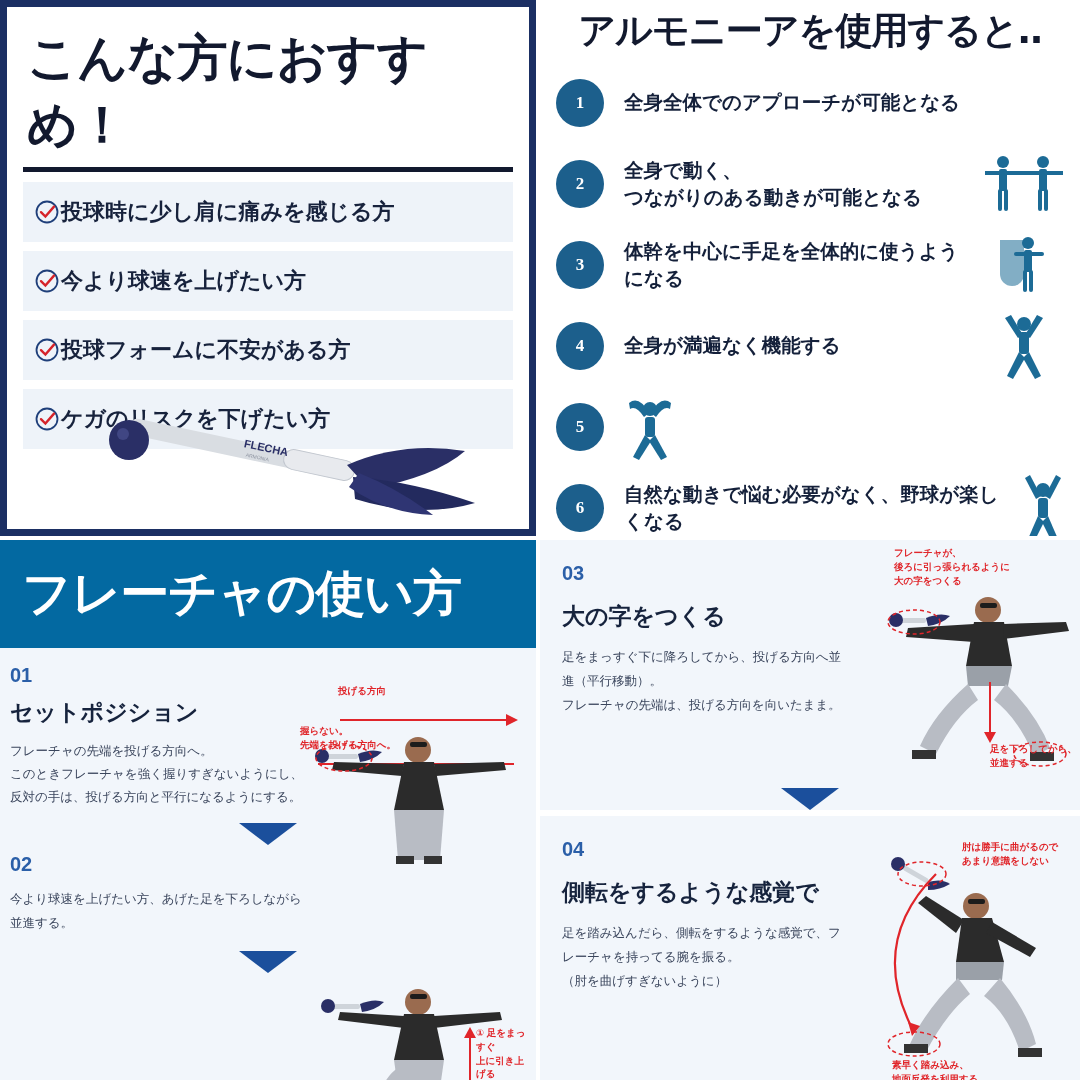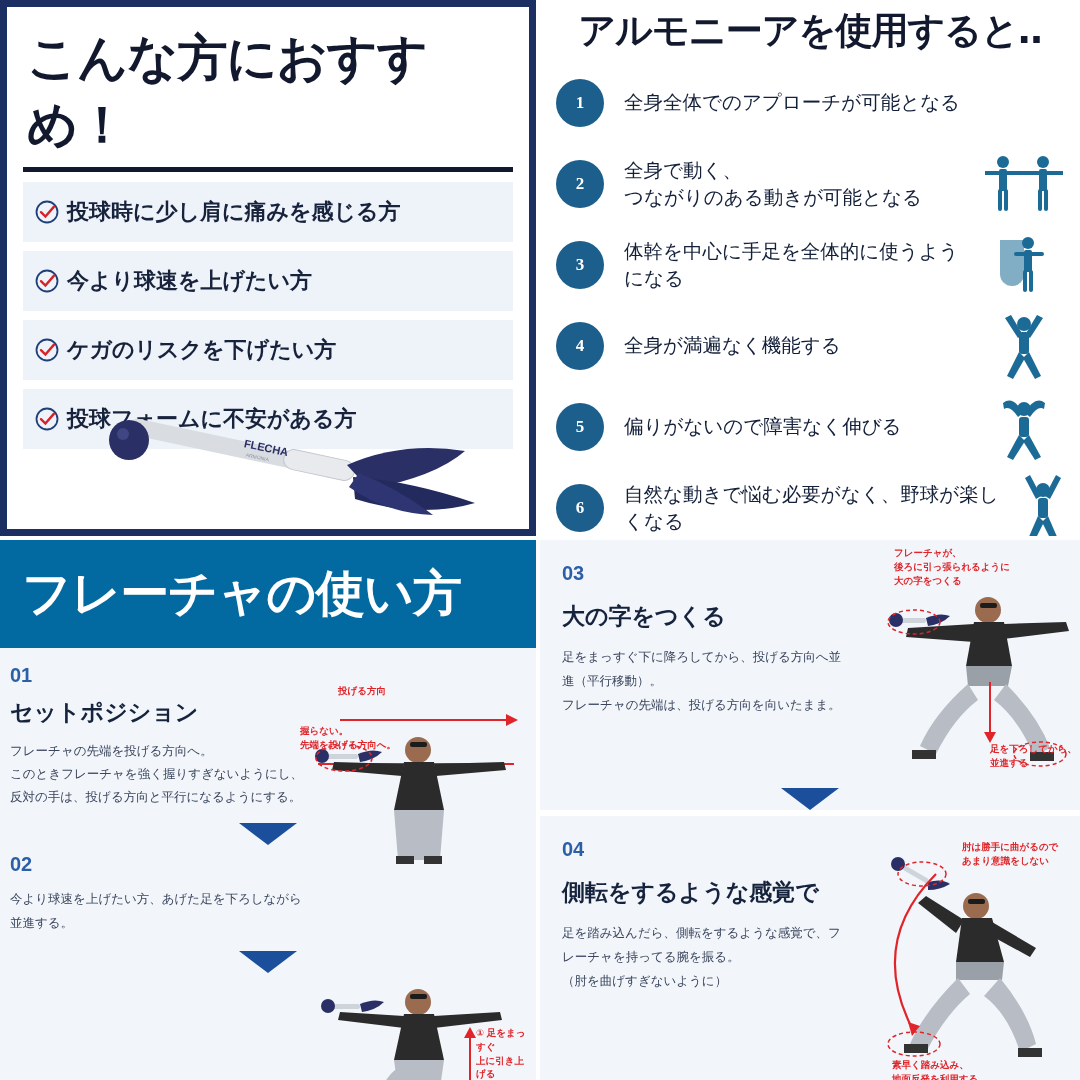--- a/index.html
+++ b/index.html
@@ -55,7 +55,7 @@
     display: flex; align-items: center; justify-content: center;
     font-family: "Liberation Serif", serif;
   }
-  .tr-text { margin-left: 20px; font-size: 19.5px; font-weight: 400; color: #14203a; line-height: 1.35; flex: 1; }
+  .tr-text { margin-left: 20px; font-size: 19.5px; font-weight: 700; color: #14203a; line-height: 1.35; flex: 1; }
   .tr-fig { flex: 0 0 auto; width: 92px; height: 76px; display: flex; align-items: center; justify-content: center; }
   .tr-fig svg { display: block; }
 

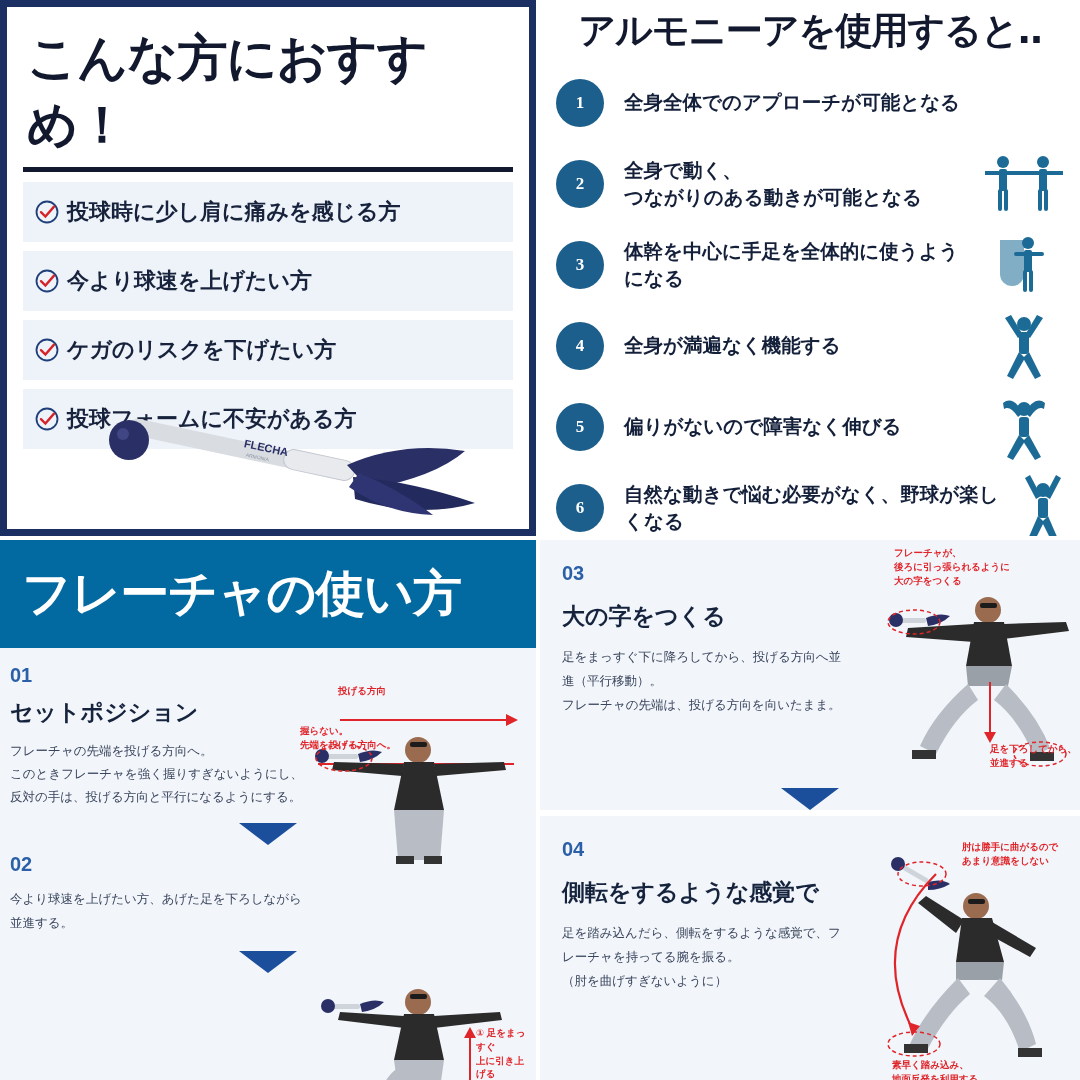--- a/index.html
+++ b/index.html
@@ -30,7 +30,7 @@
   }
   .tl-list { margin-top: 10px; }
   .tl-item {
-    display: flex; align-items: center; gap: 8px;
+    display: flex; align-items: center; gap: 2px;
     height: 60px; padding: 0 12px; margin-bottom: 9px;
     background: #eef3f9;
     font-size: 22px; font-weight: 700; color: #17223c;

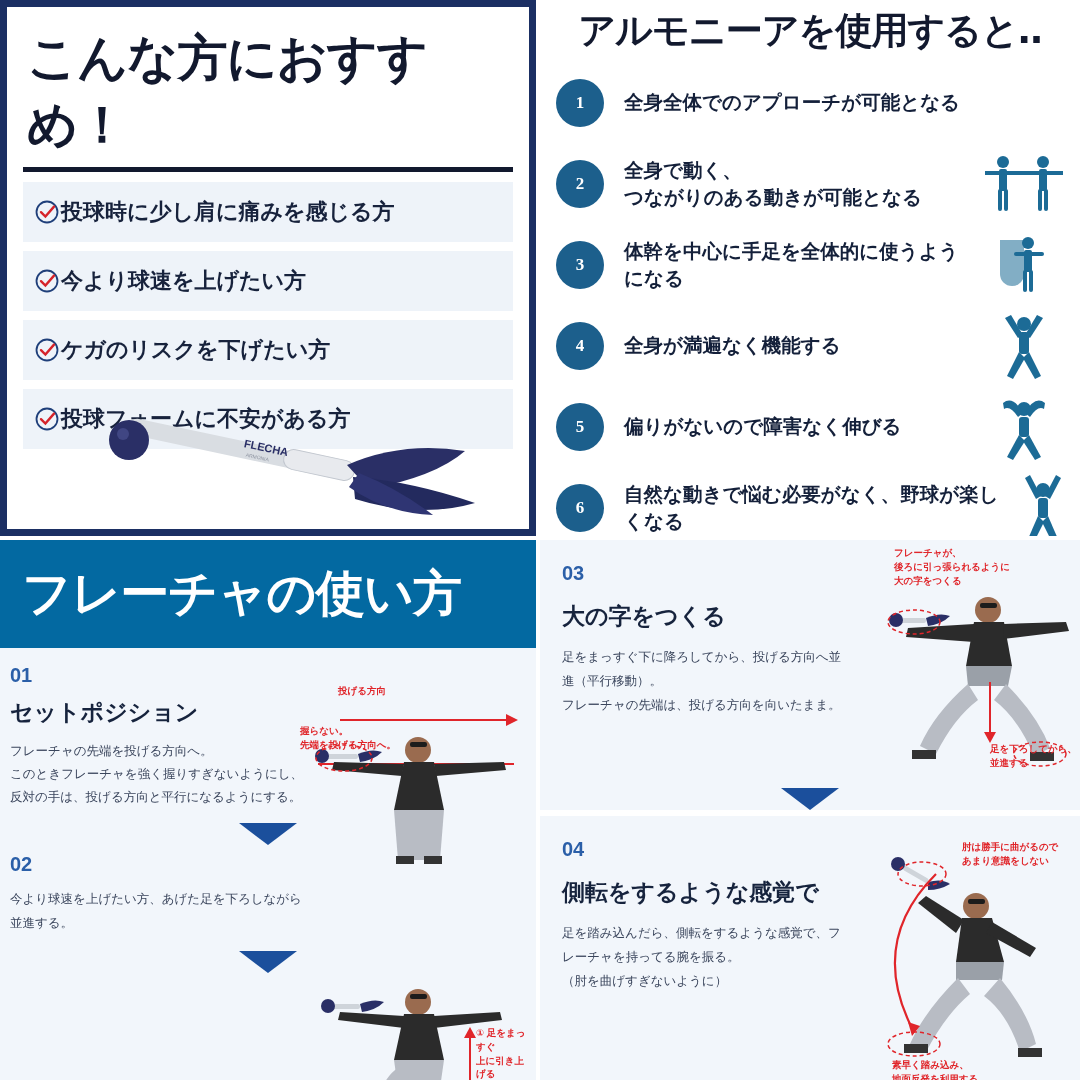--- a/index.html
+++ b/index.html
@@ -127,7 +127,7 @@
               <path d="M6 12.2 L10.4 16.6 L19 6.6" fill="none" stroke="#d5232a" stroke-width="2.4" stroke-linecap="round"></path>
             </svg>
           </span>
-          <span>ケガのリスクを下げたい方</span>
+          <span>投球フォームに不安がある方</span>
         </div>
 
         <div class="tl-item">
@@ -137,7 +137,7 @@
               <path d="M6 12.2 L10.4 16.6 L19 6.6" fill="none" stroke="#d5232a" stroke-width="2.4" stroke-linecap="round"></path>
             </svg>
           </span>
-          <span>投球フォームに不安がある方</span>
+          <span>ケガのリスクを下げたい方</span>
         </div>
       </div>
 

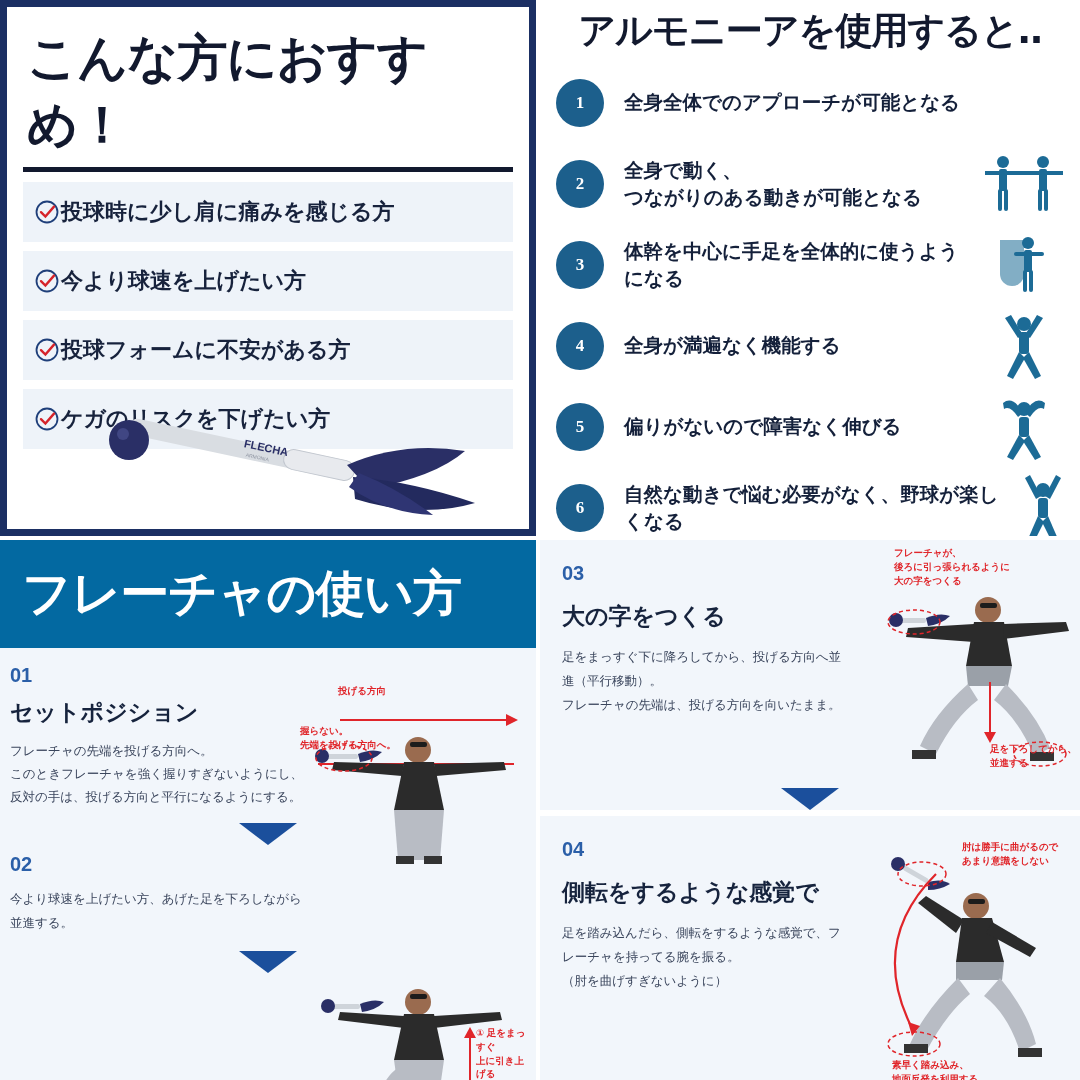--- a/index.html
+++ b/index.html
@@ -233,7 +233,6 @@
 
       <div class="tr-row">
         <div class="num">5</div>
-        <div class="tr-text">偏りがないので障害なく伸びる</div>
         <div class="tr-fig">
           <svg width="62" height="68" viewBox="0 0 62 68">
             <g fill="#1c6b96">

